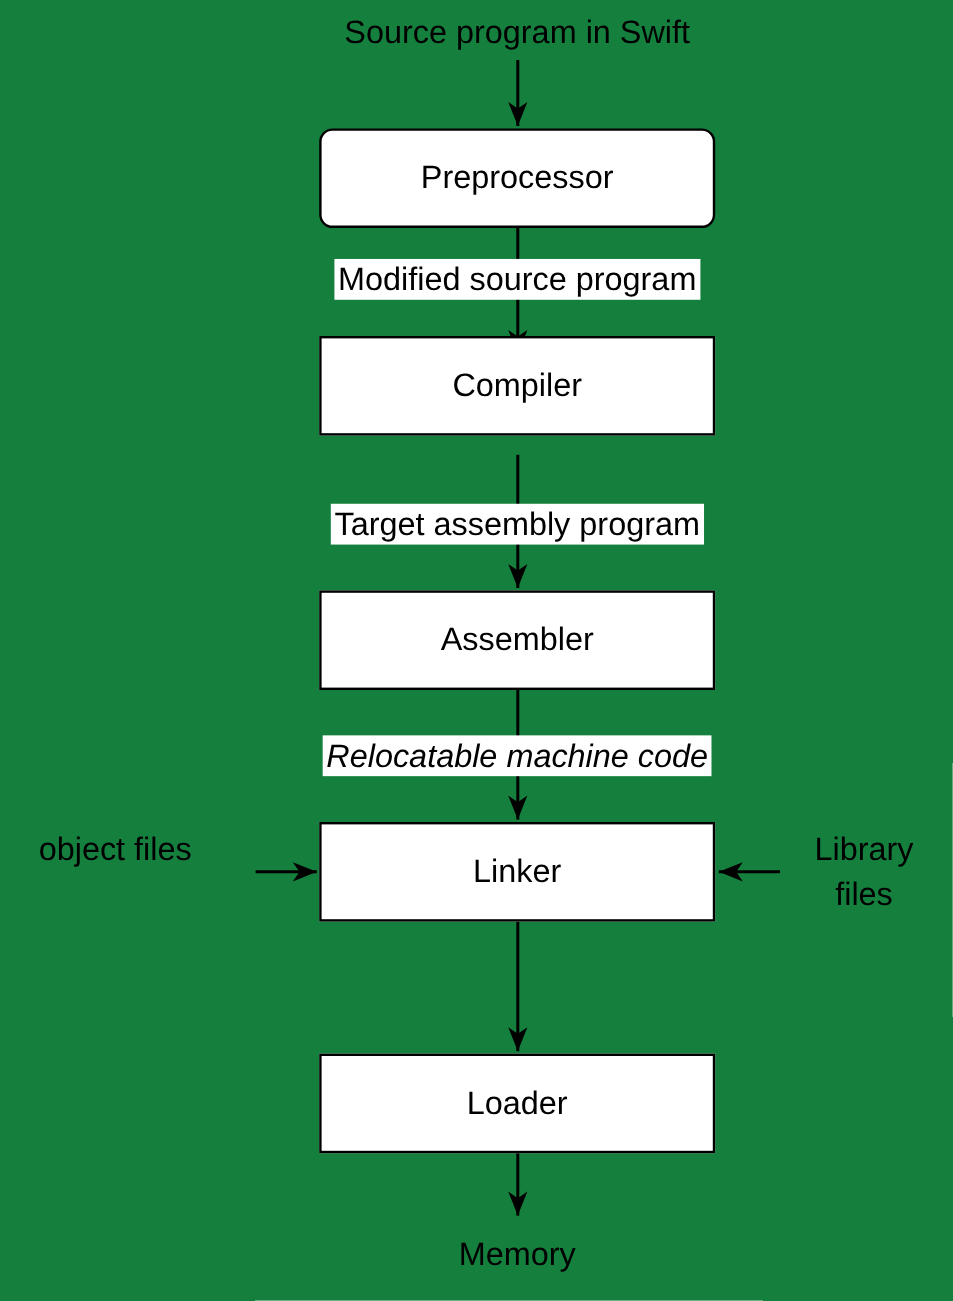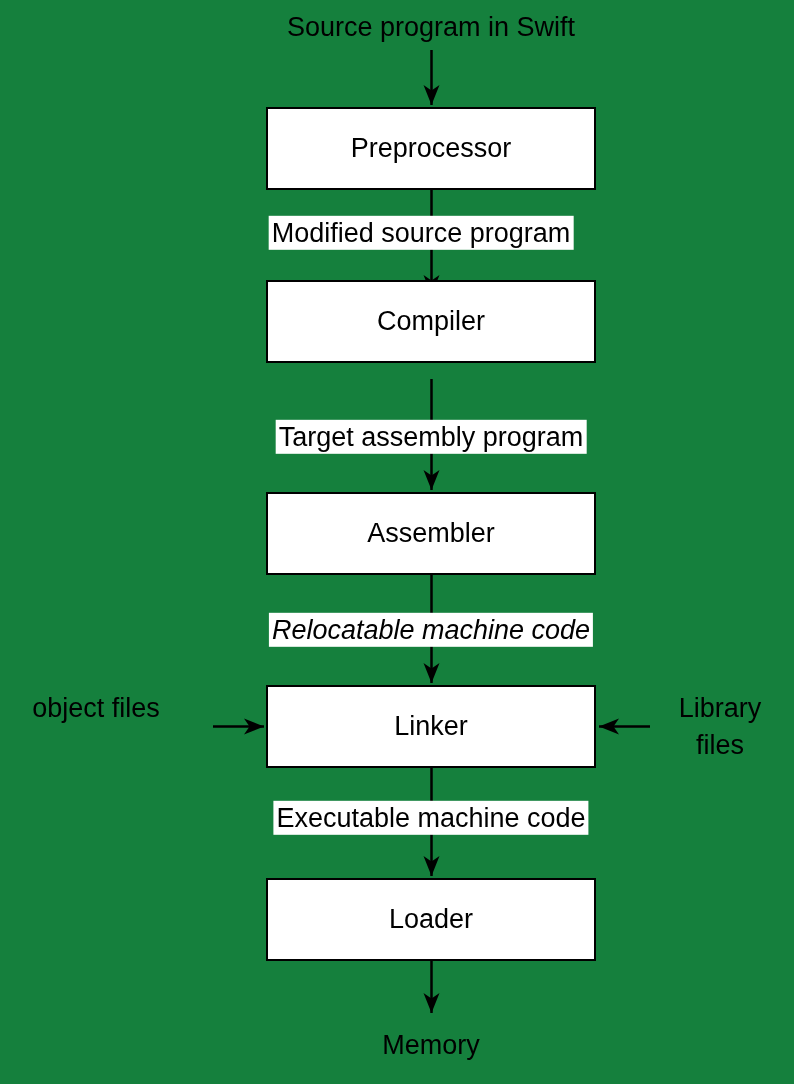--- a/index.html
+++ b/index.html
@@ -89,7 +89,7 @@
 
   <div class="terminal-label" style="left:431px; top:27px;">Source program in Swift</div>
 
-  <div class="node-box" style="top:107px;">Preprocessor</div>
+  <div class="node-box" style="top:107px;border-radius:11px;">Preprocessor</div>
 
   <div class="node-box" style="top:280px;">Compiler</div>
 

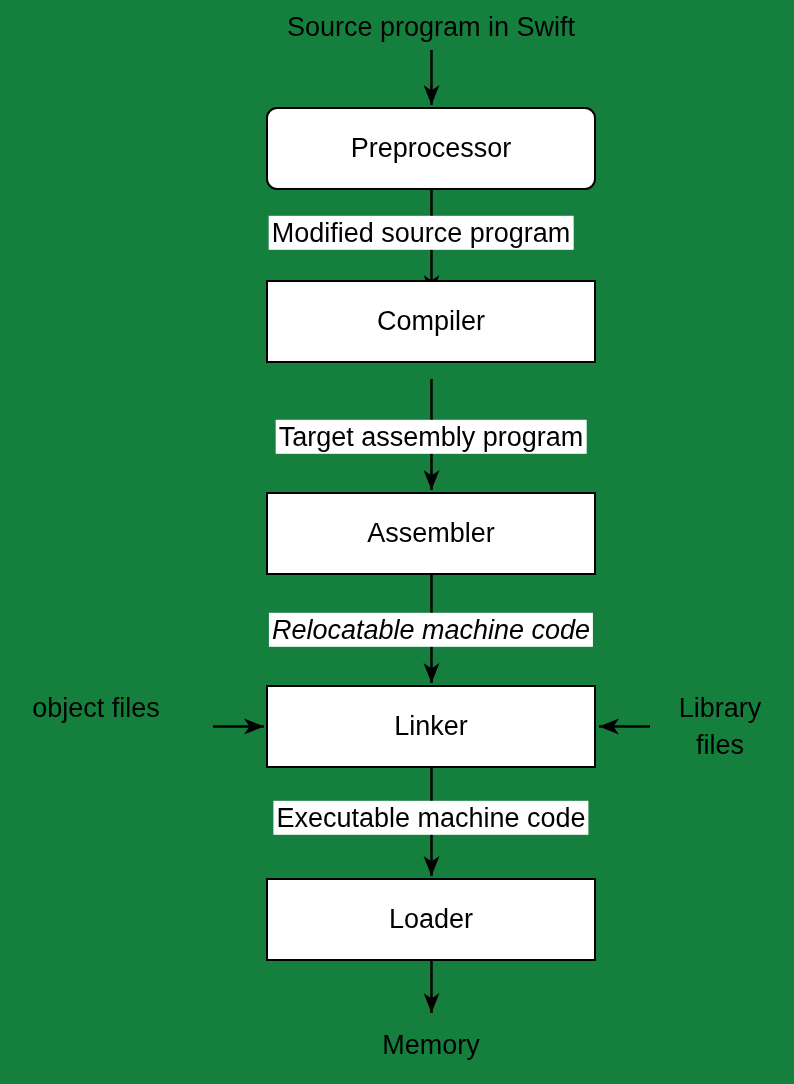--- a/index.html
+++ b/index.html
@@ -99,7 +99,7 @@
 
   <div class="node-box" style="top:878px;">Loader</div>
 
-  <div class="flow-label" style="left:421px; top:233px;">Modified source program</div>
+  <div class="flow-label" style="left:431px; top:233px;">Modified source program</div>
 
   <div class="flow-label" style="left:431px; top:437px;">Target assembly program</div>
 

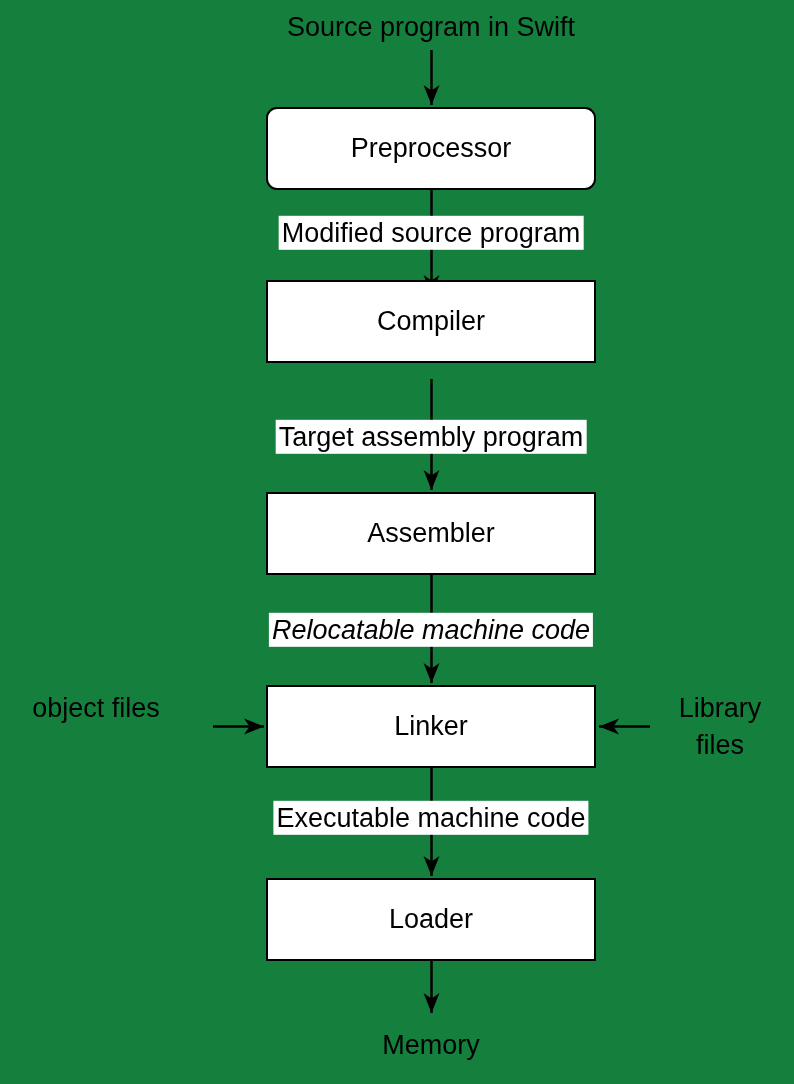--- a/index.html
+++ b/index.html
@@ -105,7 +105,6 @@
 
   <div class="flow-label" style="left:431px; top:630px;font-style:italic;">Relocatable machine code</div>
 
-  <div class="flow-label" style="left:431px; top:818px;">Executable machine code</div>
 
   <div class="side-label" style="left:6px; top:690px; width:180px;">
     <span>object files</span>

